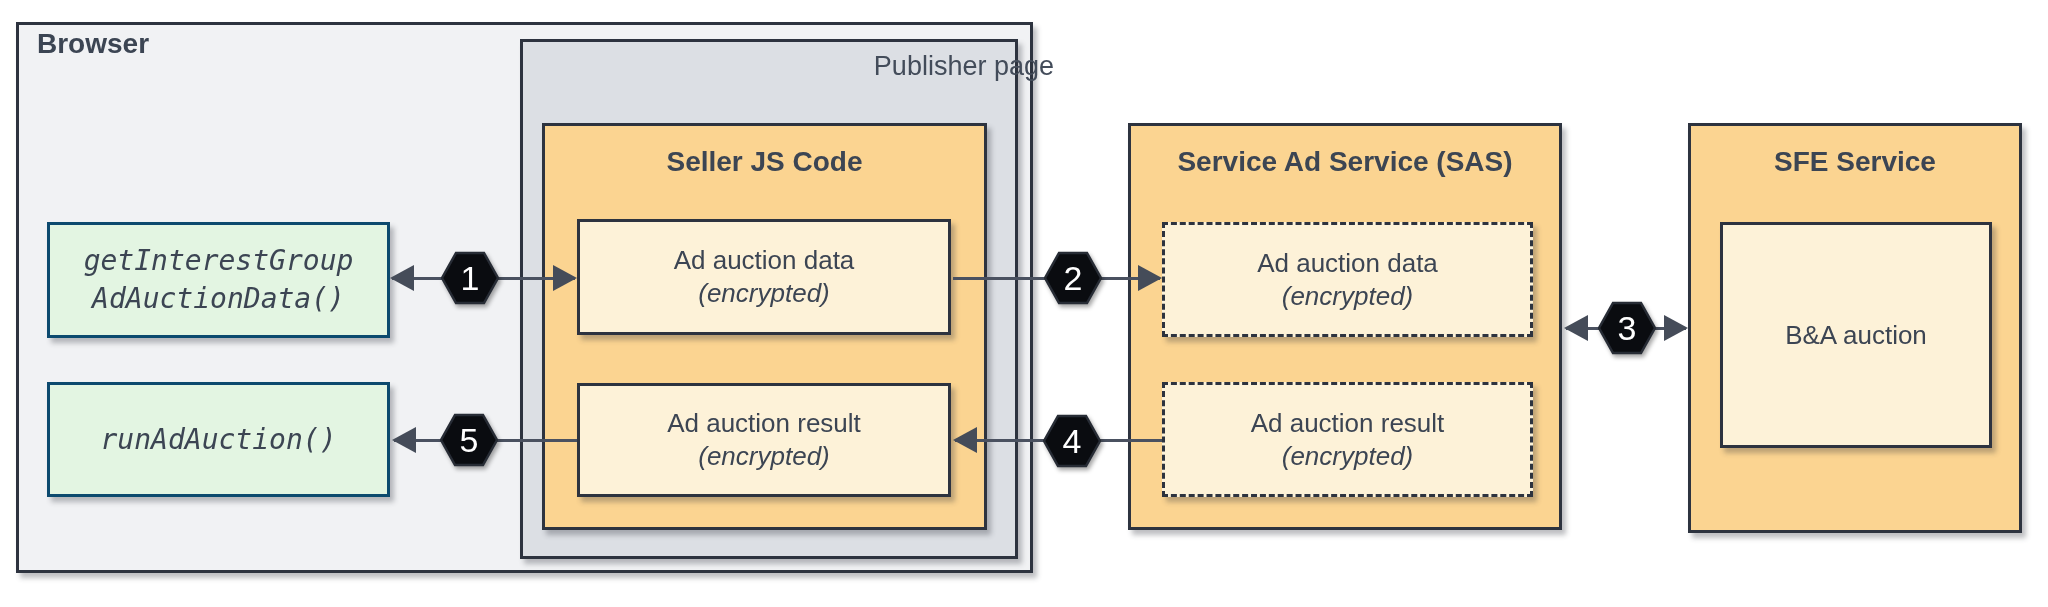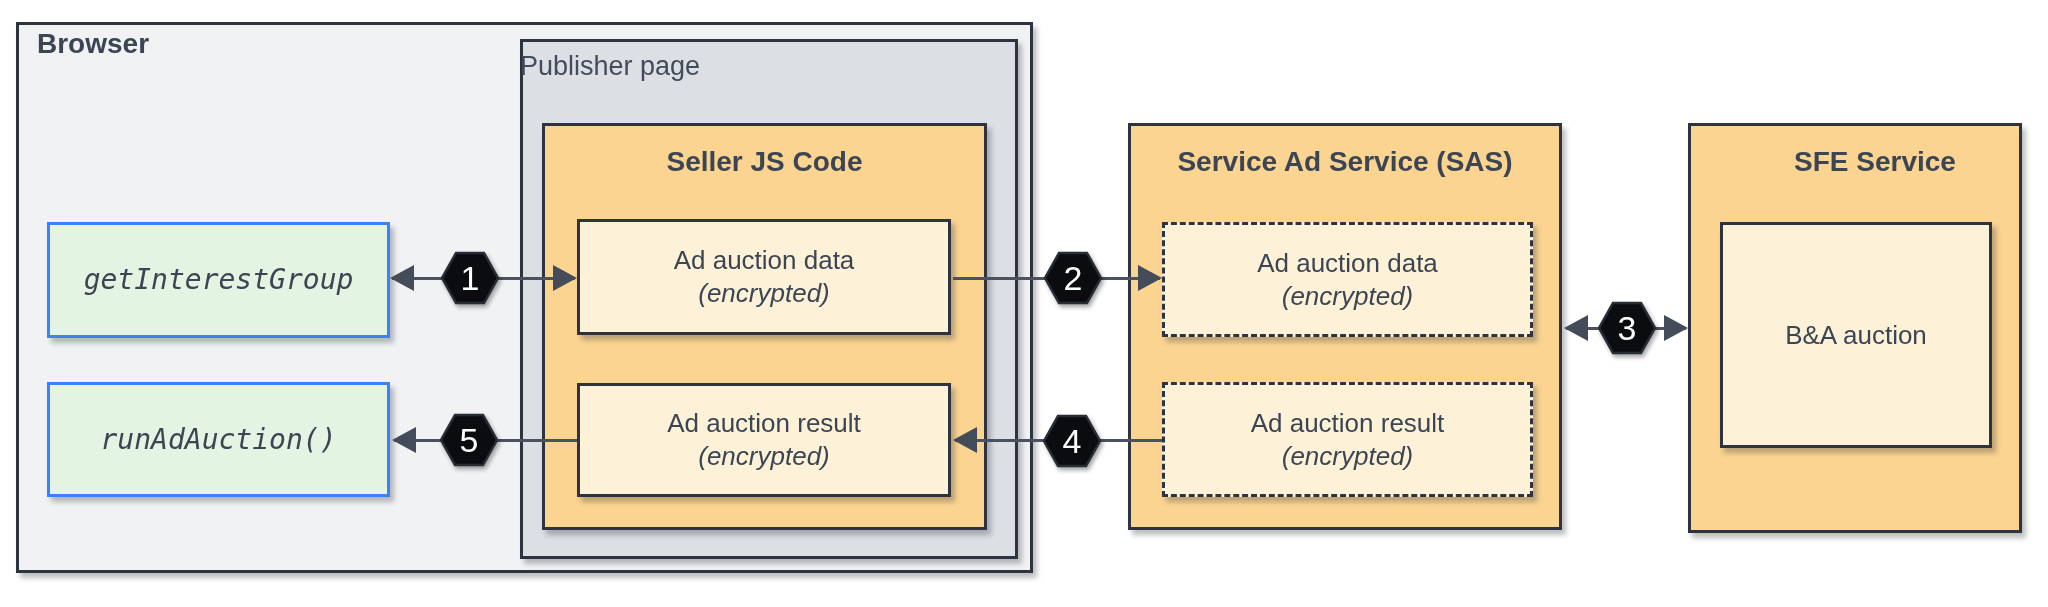--- a/index.html
+++ b/index.html
@@ -38,7 +38,7 @@
   
   .label { position:absolute; z-index:5; }
   .browser-label   { left:37px; top:28px; font-size:28px; font-weight:bold; }
-  .publisher-label { left:520px; top:51px; width:498px; text-align:left; font-size:27px; color:#434c5a; }
+  .publisher-label { left:520px; top:51px; width:498px; text-align:right; font-size:27px; color:#434c5a;padding-left:36px; }
   .hdr { text-align:center; font-size:28px; font-weight:bold; }
   .sellerjs-label { left:542px;  top:146px; width:445px; }
   .sas-label      { left:1128px; top:146px; width:434px; }

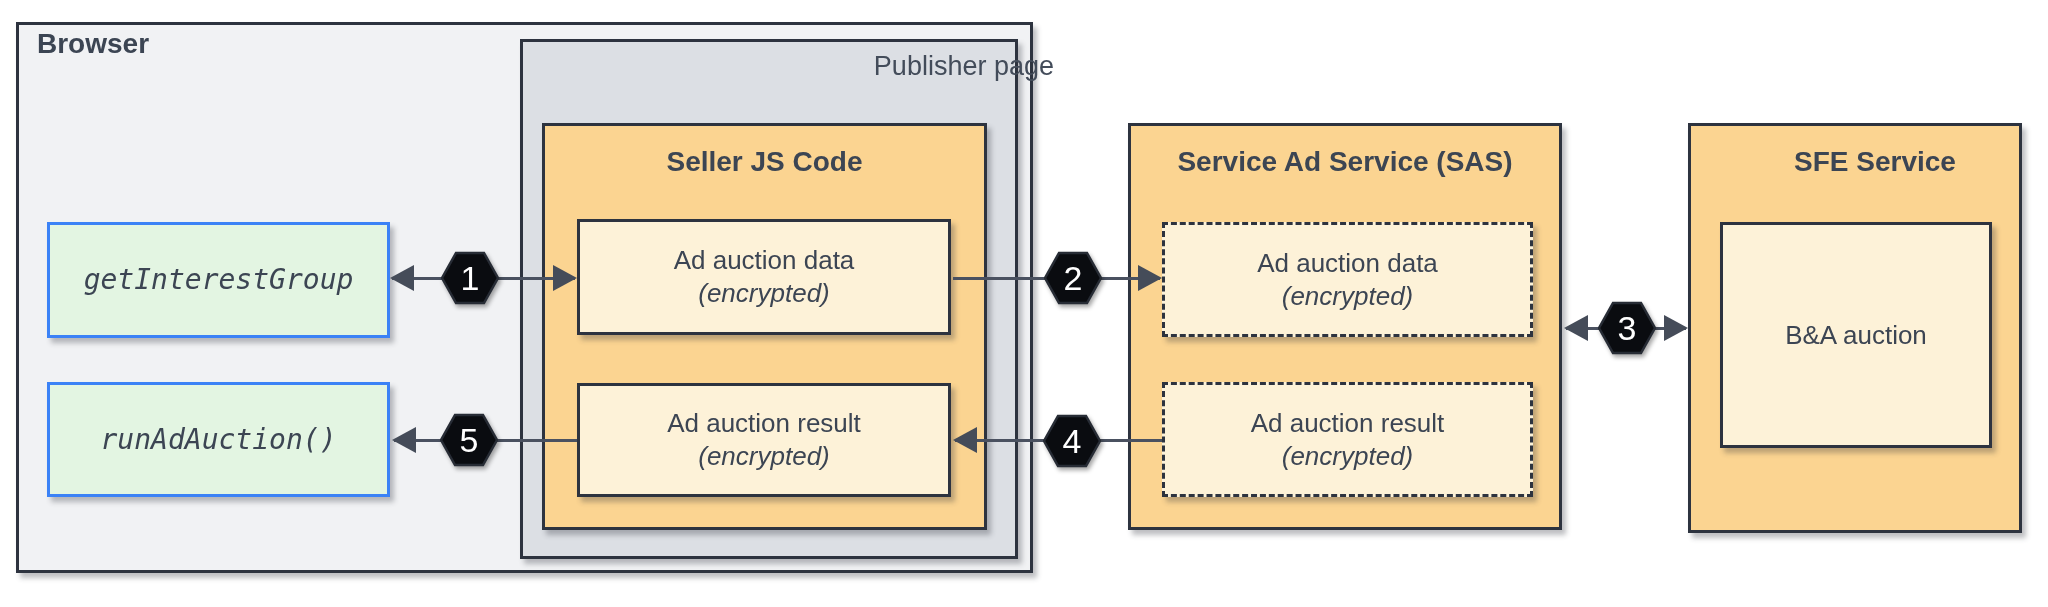--- a/index.html
+++ b/index.html
@@ -42,7 +42,7 @@
   .hdr { text-align:center; font-size:28px; font-weight:bold; }
   .sellerjs-label { left:542px;  top:146px; width:445px; }
   .sas-label      { left:1128px; top:146px; width:434px; }
-  .sfe-label      { left:1688px; top:146px; width:334px;margin-left:20px; }
+  .sfe-label      { left:1688px; top:146px; width:334px; }
 
   
   .line { position:absolute; height:3px; background:#4a5160; z-index:8; }

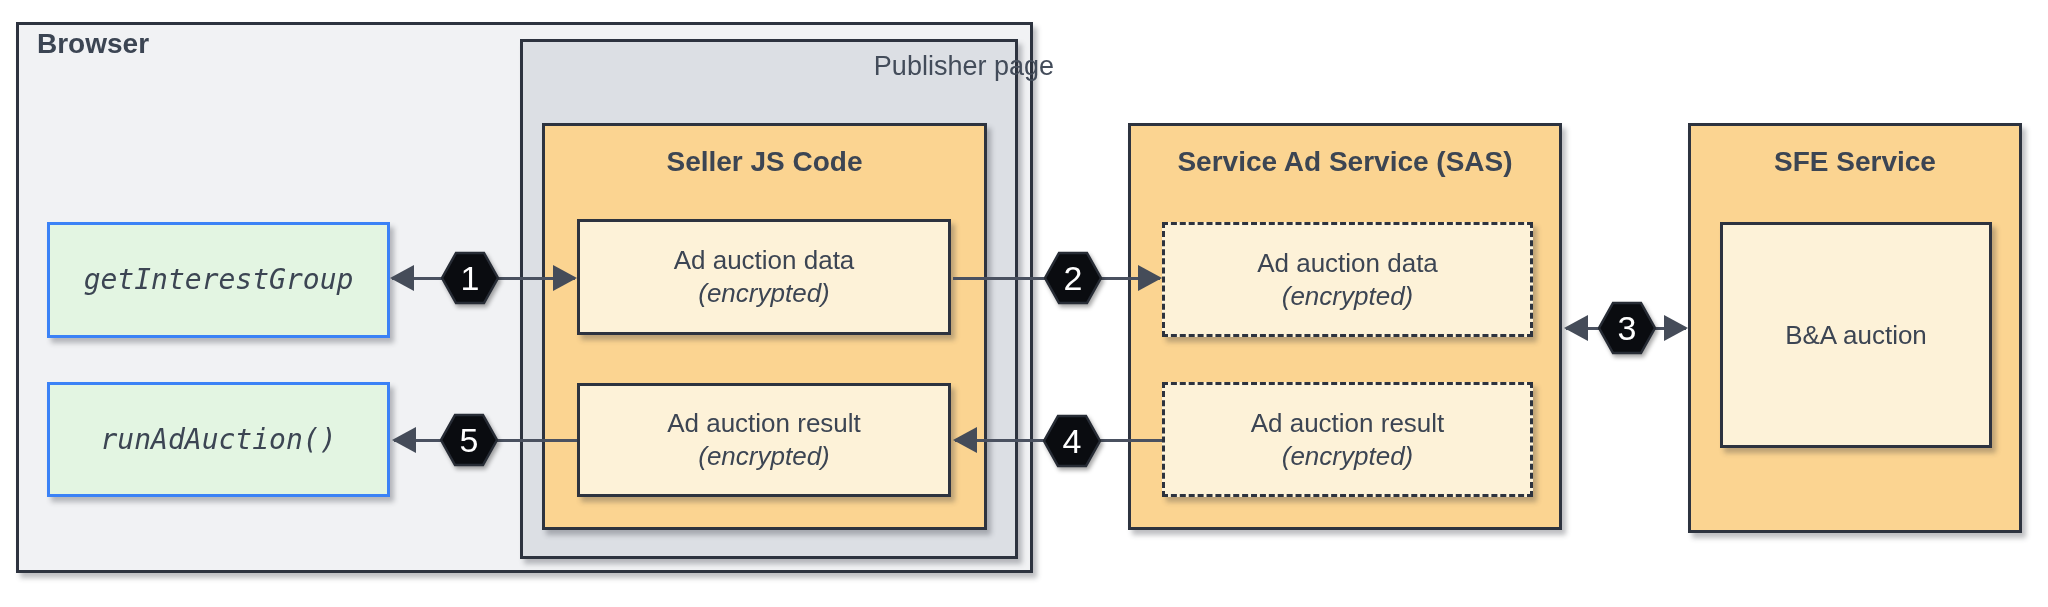--- a/index.html
+++ b/index.html
@@ -22,7 +22,7 @@
           text-align:center; font-size:26px; line-height:33px; color:#3c4553; }
   .cream  { background:#fdf2d8; border:3px solid #2d333f; }
   .dashed { background:#fdf2d8; border:3px dashed #2d333f; }
-  .green  { background:#e3f5e2; border:3px solid #3b82f6;
+  .green  { background:#e3f5e2; border:3px solid #0c4a6e;
             font-family:"DejaVu Sans Mono", monospace; font-style:italic; font-size:28px; line-height:38px; }
 
   .js-box1  { left:577px;  top:219px; width:374px; height:116px; z-index:4; }

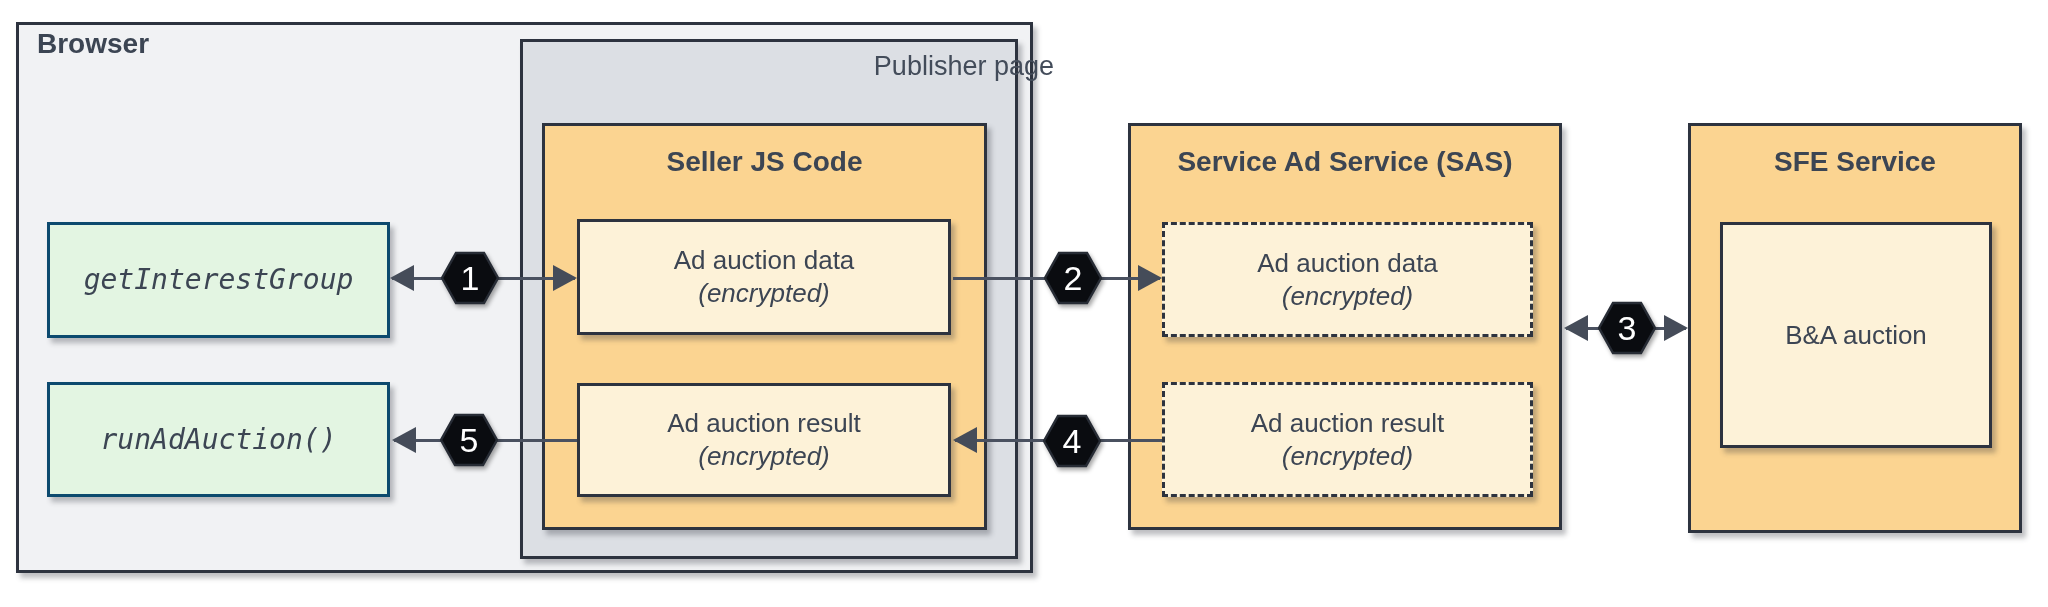--- a/index.html
+++ b/index.html
@@ -77,6 +77,7 @@
 
   <div class="box leaf green green1 shadow">
     <span>getInterestGroup</span>
+    <span>AdAuctionData()</span>
   </div>
   <div class="box leaf green green2 shadow">
     <span>runAdAuction()</span>

